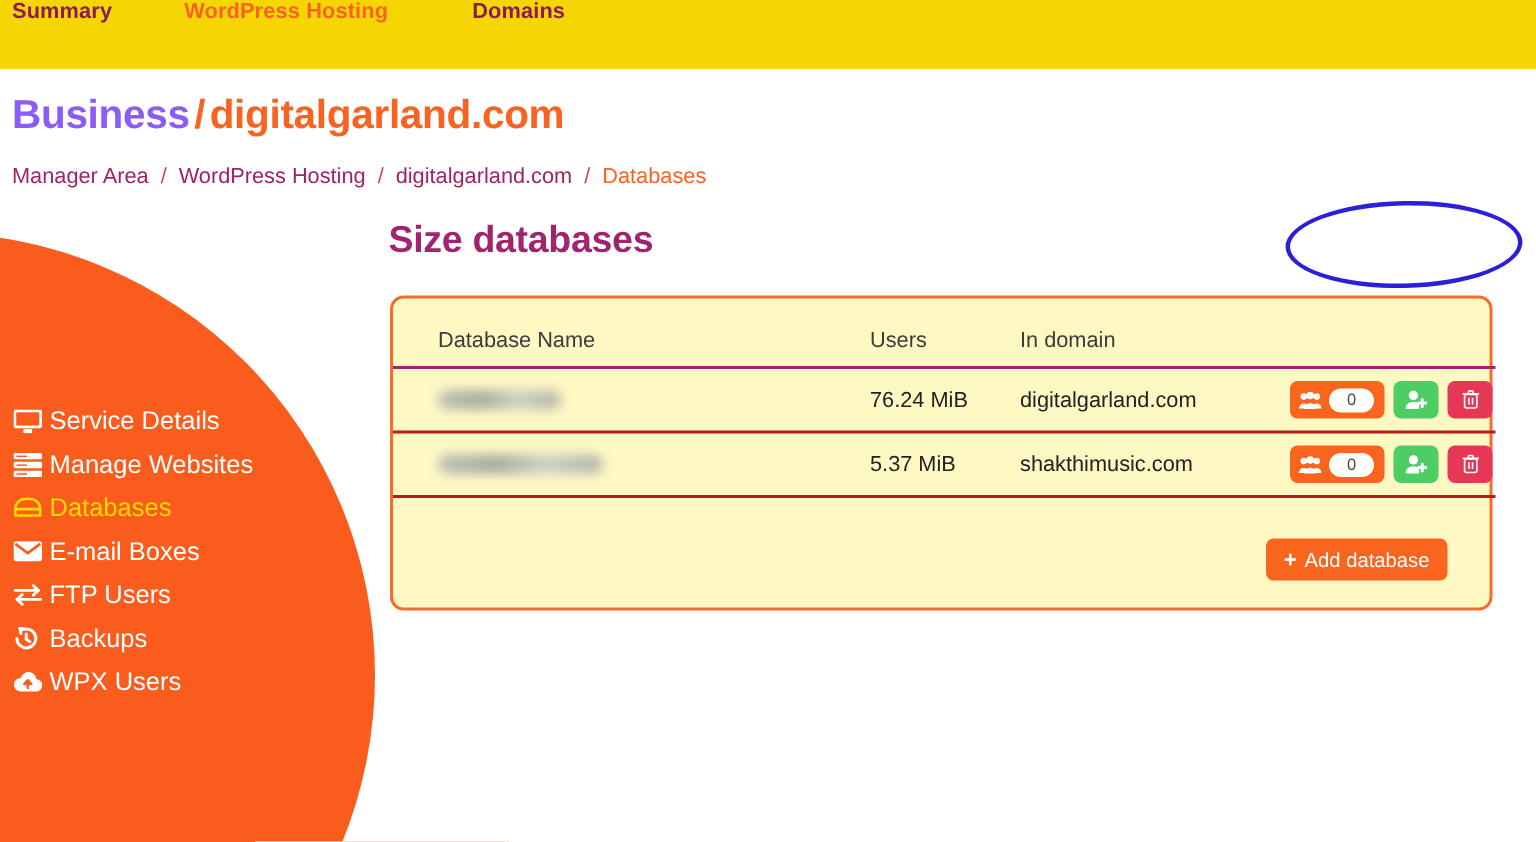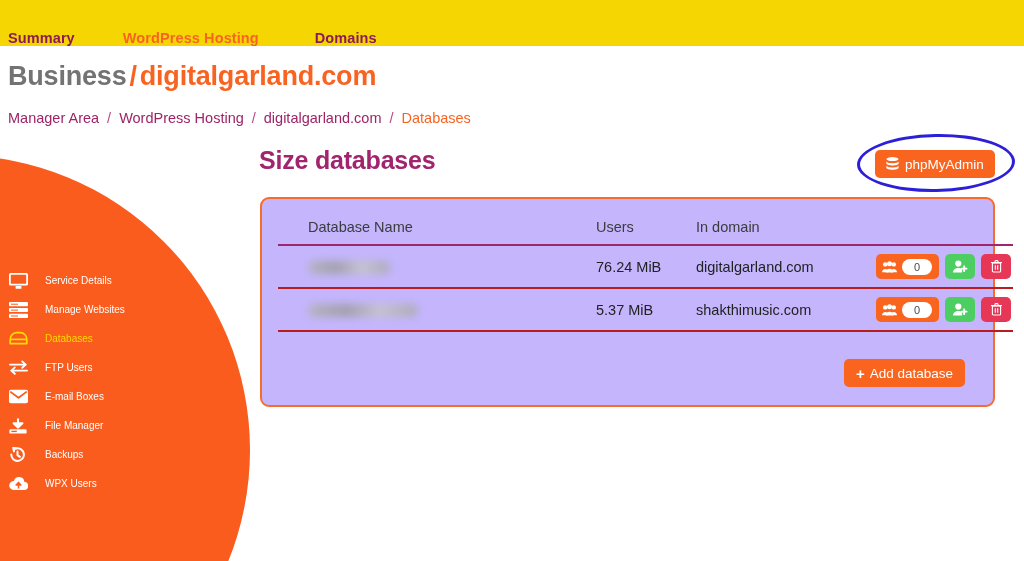--- a/index.html
+++ b/index.html
@@ -15,7 +15,7 @@
   .topnav {
     position: absolute; left: 0; top: 0; width: 1024px; height: 46px;
     background: #f5d603;
-    display: flex; align-items: flex-end;
+    display: flex; align-items: flex-start;
   }
   .topnav-item {
     font-size: 14.5px; font-weight: bold; letter-spacing: .1px;

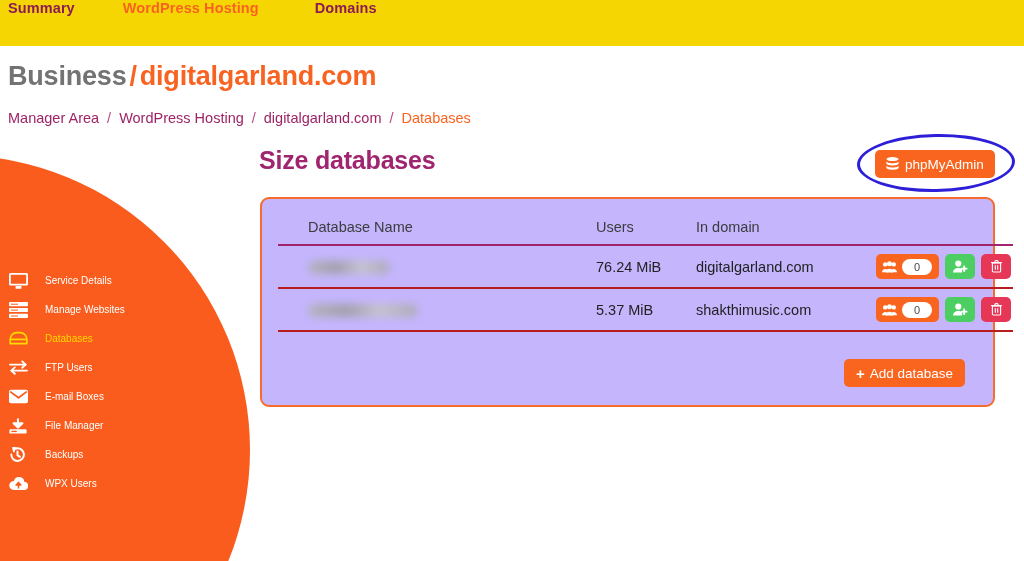--- a/index.html
+++ b/index.html
@@ -31,7 +31,7 @@
     font-size: 27px; font-weight: bold; letter-spacing: -.2px;
     white-space: nowrap;
   }
-  .title-biz { color: #737373; }
+  .title-biz { color: #8b5cf6; }
   .title-sep { color: #f96321; margin: 0 3px; }
   .title-dom { color: #f96321; }
 

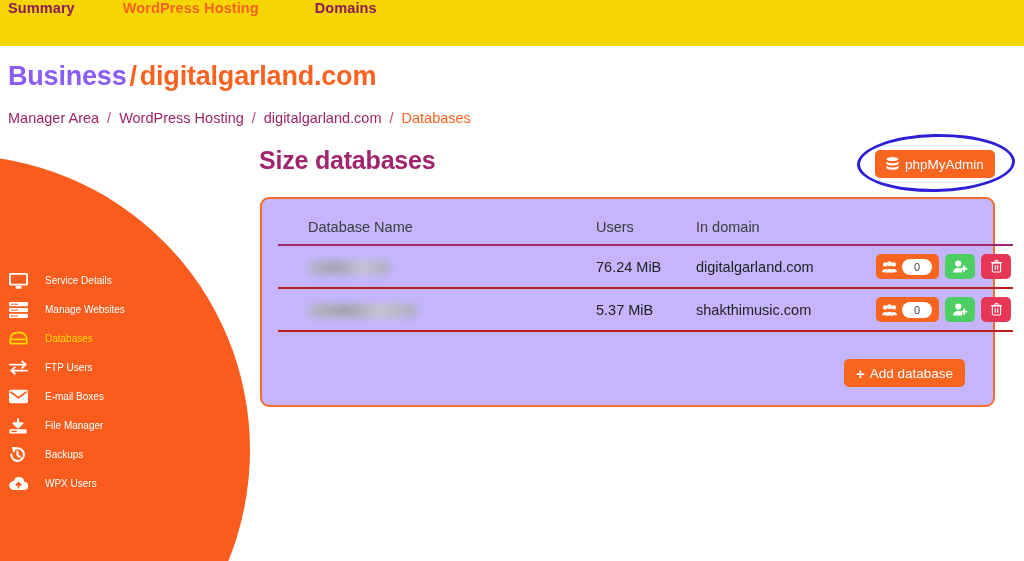--- a/index.html
+++ b/index.html
@@ -301,16 +301,6 @@
 
   <div class="main-heading">Size databases</div>
 
-  <button class="pma-btn">
-    <span>
-      <svg width="13" height="14" viewBox="0 0 13 14" fill="#fff">
-          <ellipse cx="6.5" cy="2.1" rx="6.1" ry="2.0"></ellipse>
-          <path d="M.4 4.3v2.2c0 1.1 2.7 2 6.1 2s6.1-.9 6.1-2V4.3c0 1.1-2.7 2-6.1 2s-6.1-.9-6.1-2z"></path>
-          <path d="M.4 8.6v2.2c0 1.1 2.7 2 6.1 2s6.1-.9 6.1-2V8.6c0 1.1-2.7 2-6.1 2s-6.1-.9-6.1-2z"></path>
-        </svg>
-    </span>
-    <span>phpMyAdmin</span>
-  </button>
   <div class="annot-ellipse"></div>
 
   <div class="card">

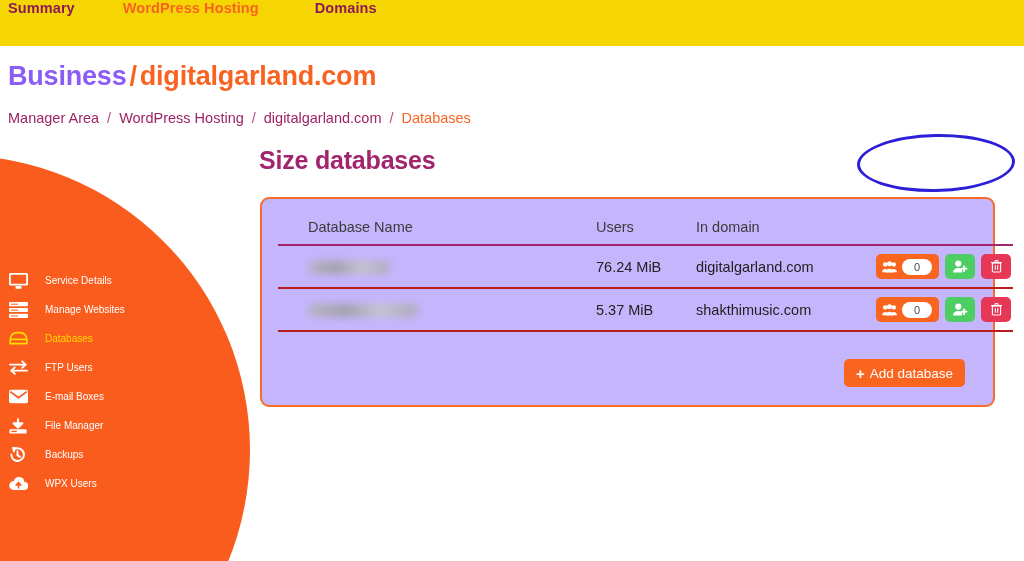--- a/index.html
+++ b/index.html
@@ -110,9 +110,8 @@
     width: 735px; height: 210px;
     border: 2px solid #f96b2b;
     border-radius: 9px;
-    background: #c4b5fd;
+    background: #fef9c3;
     z-index: 4;
-    padding-left: 16px;
   }
   table.db-table {
     width: 100%; border-collapse: collapse;

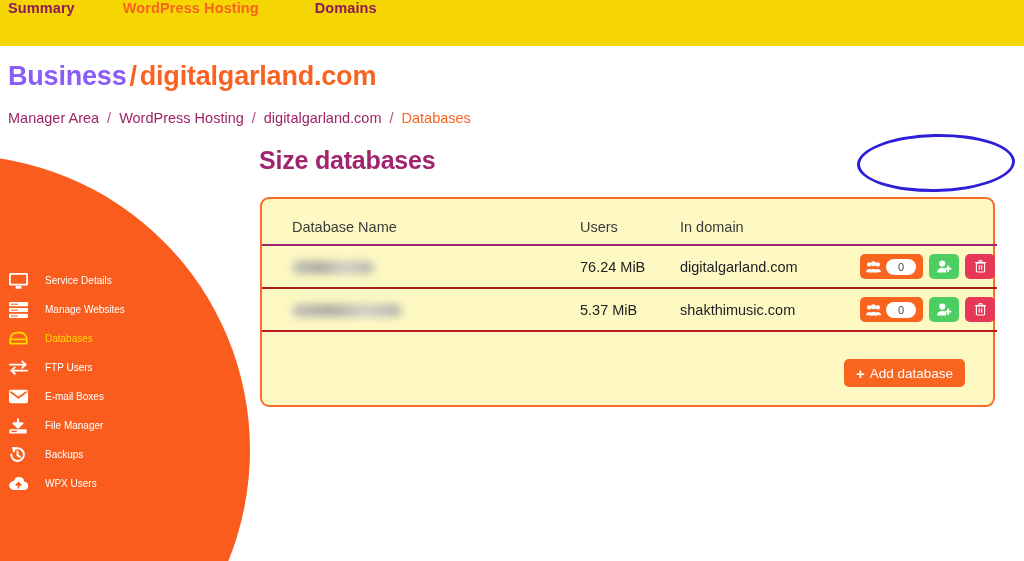--- a/index.html
+++ b/index.html
@@ -70,7 +70,7 @@
   }
   .side-ico svg { display: block; }
   .side-label {
-    margin-left: 12px; font-size: 10px; color: #ffffff;
+    margin-left: 0; font-size: 17px; color: #ffffff;
     white-space: nowrap;
   }
   .side-item.active .side-label { color: #ffd900; }

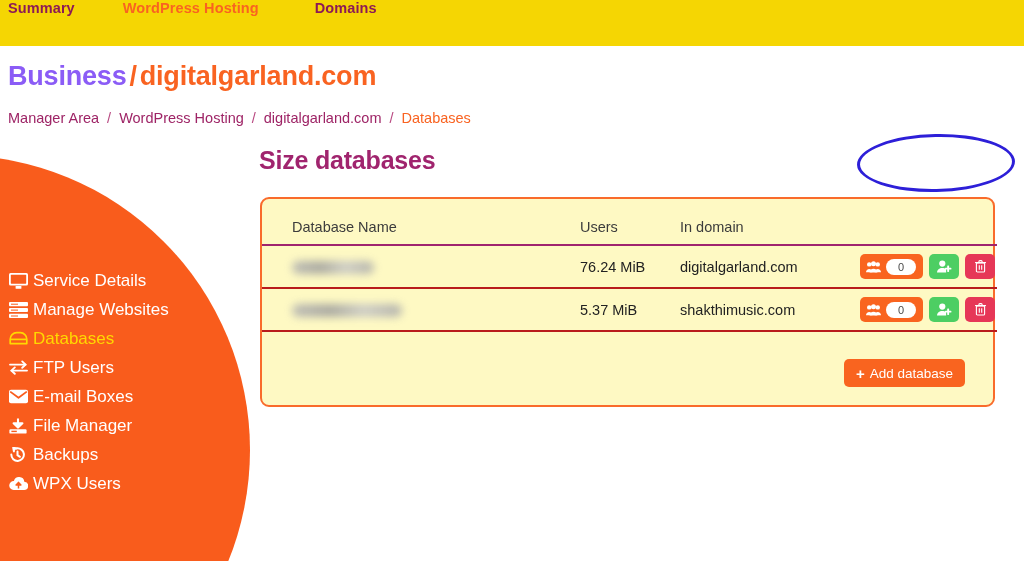--- a/index.html
+++ b/index.html
@@ -244,6 +244,16 @@
 
     <div class="side-item">
       <span class="side-ico">
+        <svg width="19" height="15" viewBox="0 0 19 15" fill="currentColor">
+            <rect x="0" y="0.8" width="19" height="13.4" rx="2"></rect>
+            <path d="M1.2 2.6 L9.5 8.8 L17.8 2.6" stroke="#f95c1c" stroke-width="1.8" fill="none" stroke-linejoin="round"></path>
+          </svg>
+      </span>
+      <span class="side-label">E-mail Boxes</span>
+    </div>
+
+    <div class="side-item">
+      <span class="side-ico">
         <svg width="19" height="15" viewBox="0 0 19 15" fill="none" stroke="currentColor" stroke-width="1.9" stroke-linecap="round" stroke-linejoin="round">
             <path d="M1 4.6h15.6"></path>
             <path d="M13.2 1.4l3.4 3.2-3.4 3.2"></path>
@@ -252,16 +262,6 @@
           </svg>
       </span>
       <span class="side-label">FTP Users</span>
-    </div>
-
-    <div class="side-item">
-      <span class="side-ico">
-        <svg width="19" height="15" viewBox="0 0 19 15" fill="currentColor">
-            <rect x="0" y="0.8" width="19" height="13.4" rx="2"></rect>
-            <path d="M1.2 2.6 L9.5 8.8 L17.8 2.6" stroke="#f95c1c" stroke-width="1.8" fill="none" stroke-linejoin="round"></path>
-          </svg>
-      </span>
-      <span class="side-label">E-mail Boxes</span>
     </div>
 
 

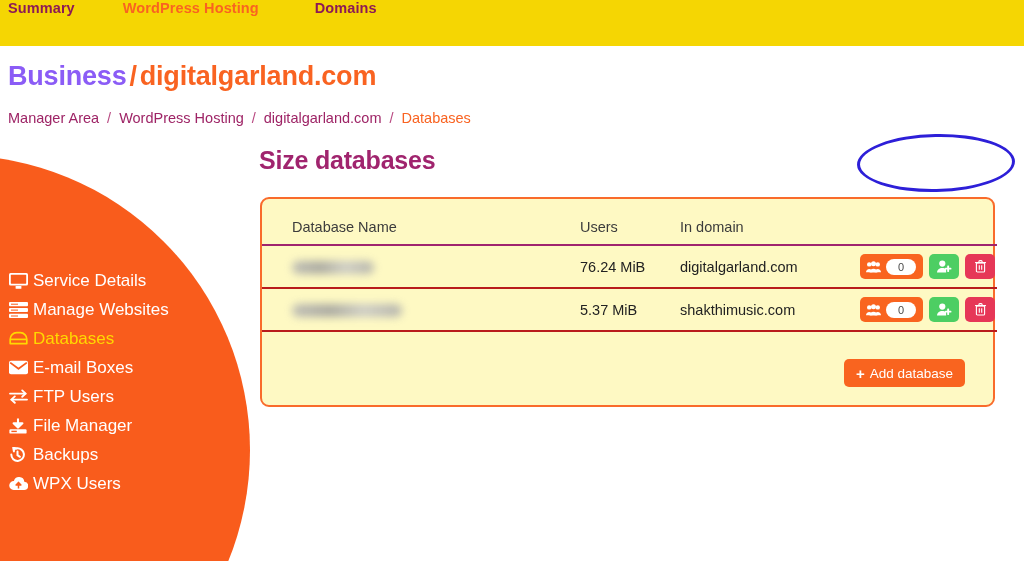--- a/index.html
+++ b/index.html
@@ -265,16 +265,6 @@
     </div>
 
 
-    <div class="side-item">
-      <span class="side-ico">
-        <svg width="18" height="16" viewBox="0 0 18 16" fill="currentColor">
-            <path d="M9 0.6v6.6M9 9.6 4.6 5.2h8.8z" stroke="currentColor" stroke-width="2.1" fill="currentColor" stroke-linejoin="round"></path>
-            <rect x="0.4" y="11.2" width="17.2" height="4.4" rx="1.2"></rect>
-            <rect x="2.4" y="12.7" width="5.4" height="1.4" fill="#f95c1c"></rect>
-          </svg>
-      </span>
-      <span class="side-label">File Manager</span>
-    </div>
 
     <div class="side-item">
       <span class="side-ico">

